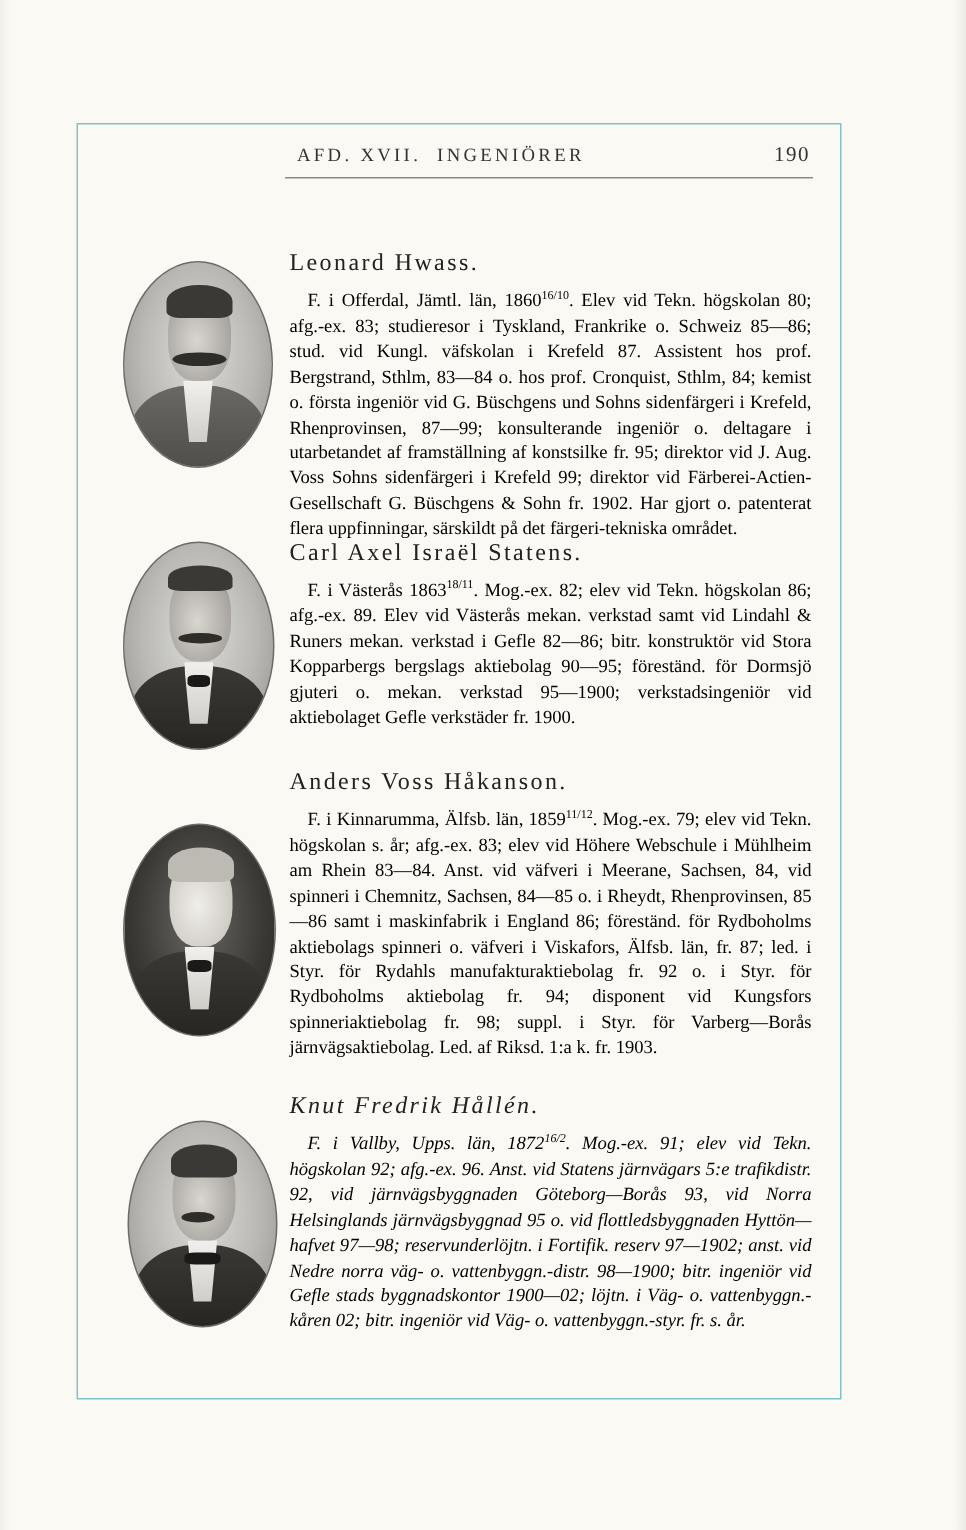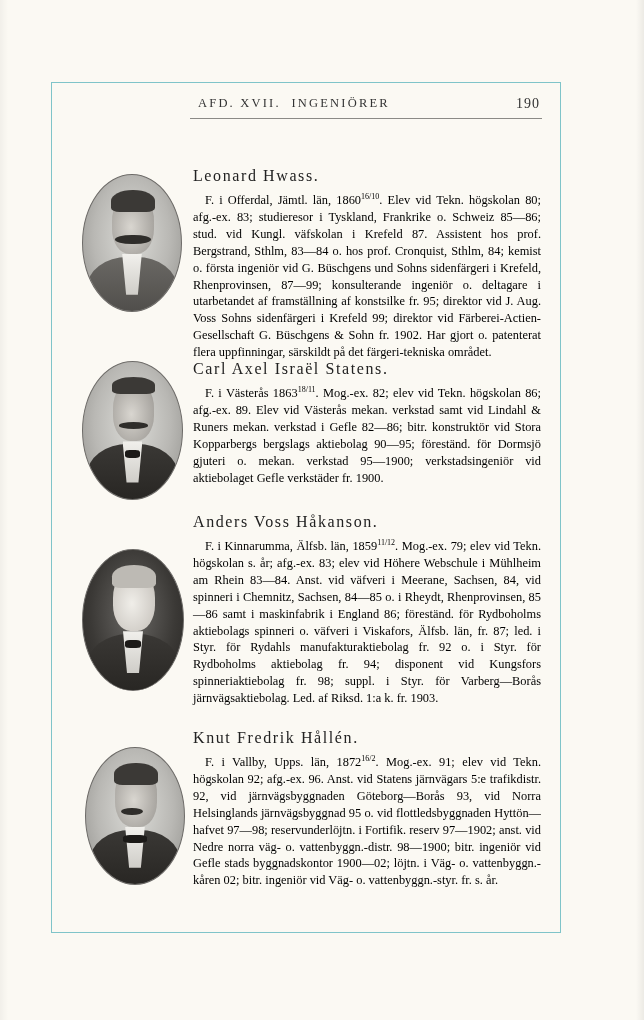--- a/index.html
+++ b/index.html
@@ -142,7 +142,7 @@
   <p><span>F. i Kinnarumma, Älfsb. län, 1859</span><sup class="d">11/12</sup><span>. Mog.-ex. 79; elev vid Tekn. högskolan s. år; afg.-ex. 83; elev vid Höhere Webschule i Mühlheim am Rhein 83—84. Anst. vid väfveri i Meerane, Sachsen, 84, vid spinneri i Chemnitz, Sachsen, 84—85 o. i Rheydt, Rhenprovinsen, 85—86 samt i maskinfabrik i England 86; föreständ. för Rydboholms aktiebolags spinneri o. väfveri i Viskafors, Älfsb. län, fr. 87; led. i Styr. för Rydahls manufakturaktiebolag fr. 92 o. i Styr. för Rydboholms aktiebolag fr. 94; disponent vid Kungsfors spinneriaktiebolag fr. 98; suppl. i Styr. för Varberg—Borås järnvägsaktiebolag. Led. af Riksd. 1:a k. fr. 1903.</span></p>
 </div>
 
-<div class="entry" style="top:728px;">
+<div class="entry" style="top:728px;font-style:italic;">
   <h2>Knut Fredrik Hållén.</h2>
   <p><span>F. i Vallby, Upps. län, 1872</span><sup class="d">16/2</sup><span>. Mog.-ex. 91; elev vid Tekn. högskolan 92; afg.-ex. 96. Anst. vid Statens järnvägars 5:e trafikdistr. 92, vid järnvägsbyggnaden Göteborg—Borås 93, vid Norra Helsinglands järnvägsbyggnad 95 o. vid flottledsbyggnaden Hyttön—hafvet 97—98; reservunderlöjtn. i Fortifik. reserv 97—1902; anst. vid Nedre norra väg- o. vattenbyggn.-distr. 98—1900; bitr. ingeniör vid Gefle stads byggnadskontor 1900—02; löjtn. i Väg- o. vattenbyggn.-kåren 02; bitr. ingeniör vid Väg- o. vattenbyggn.-styr. fr. s. år.</span></p>
 </div>

